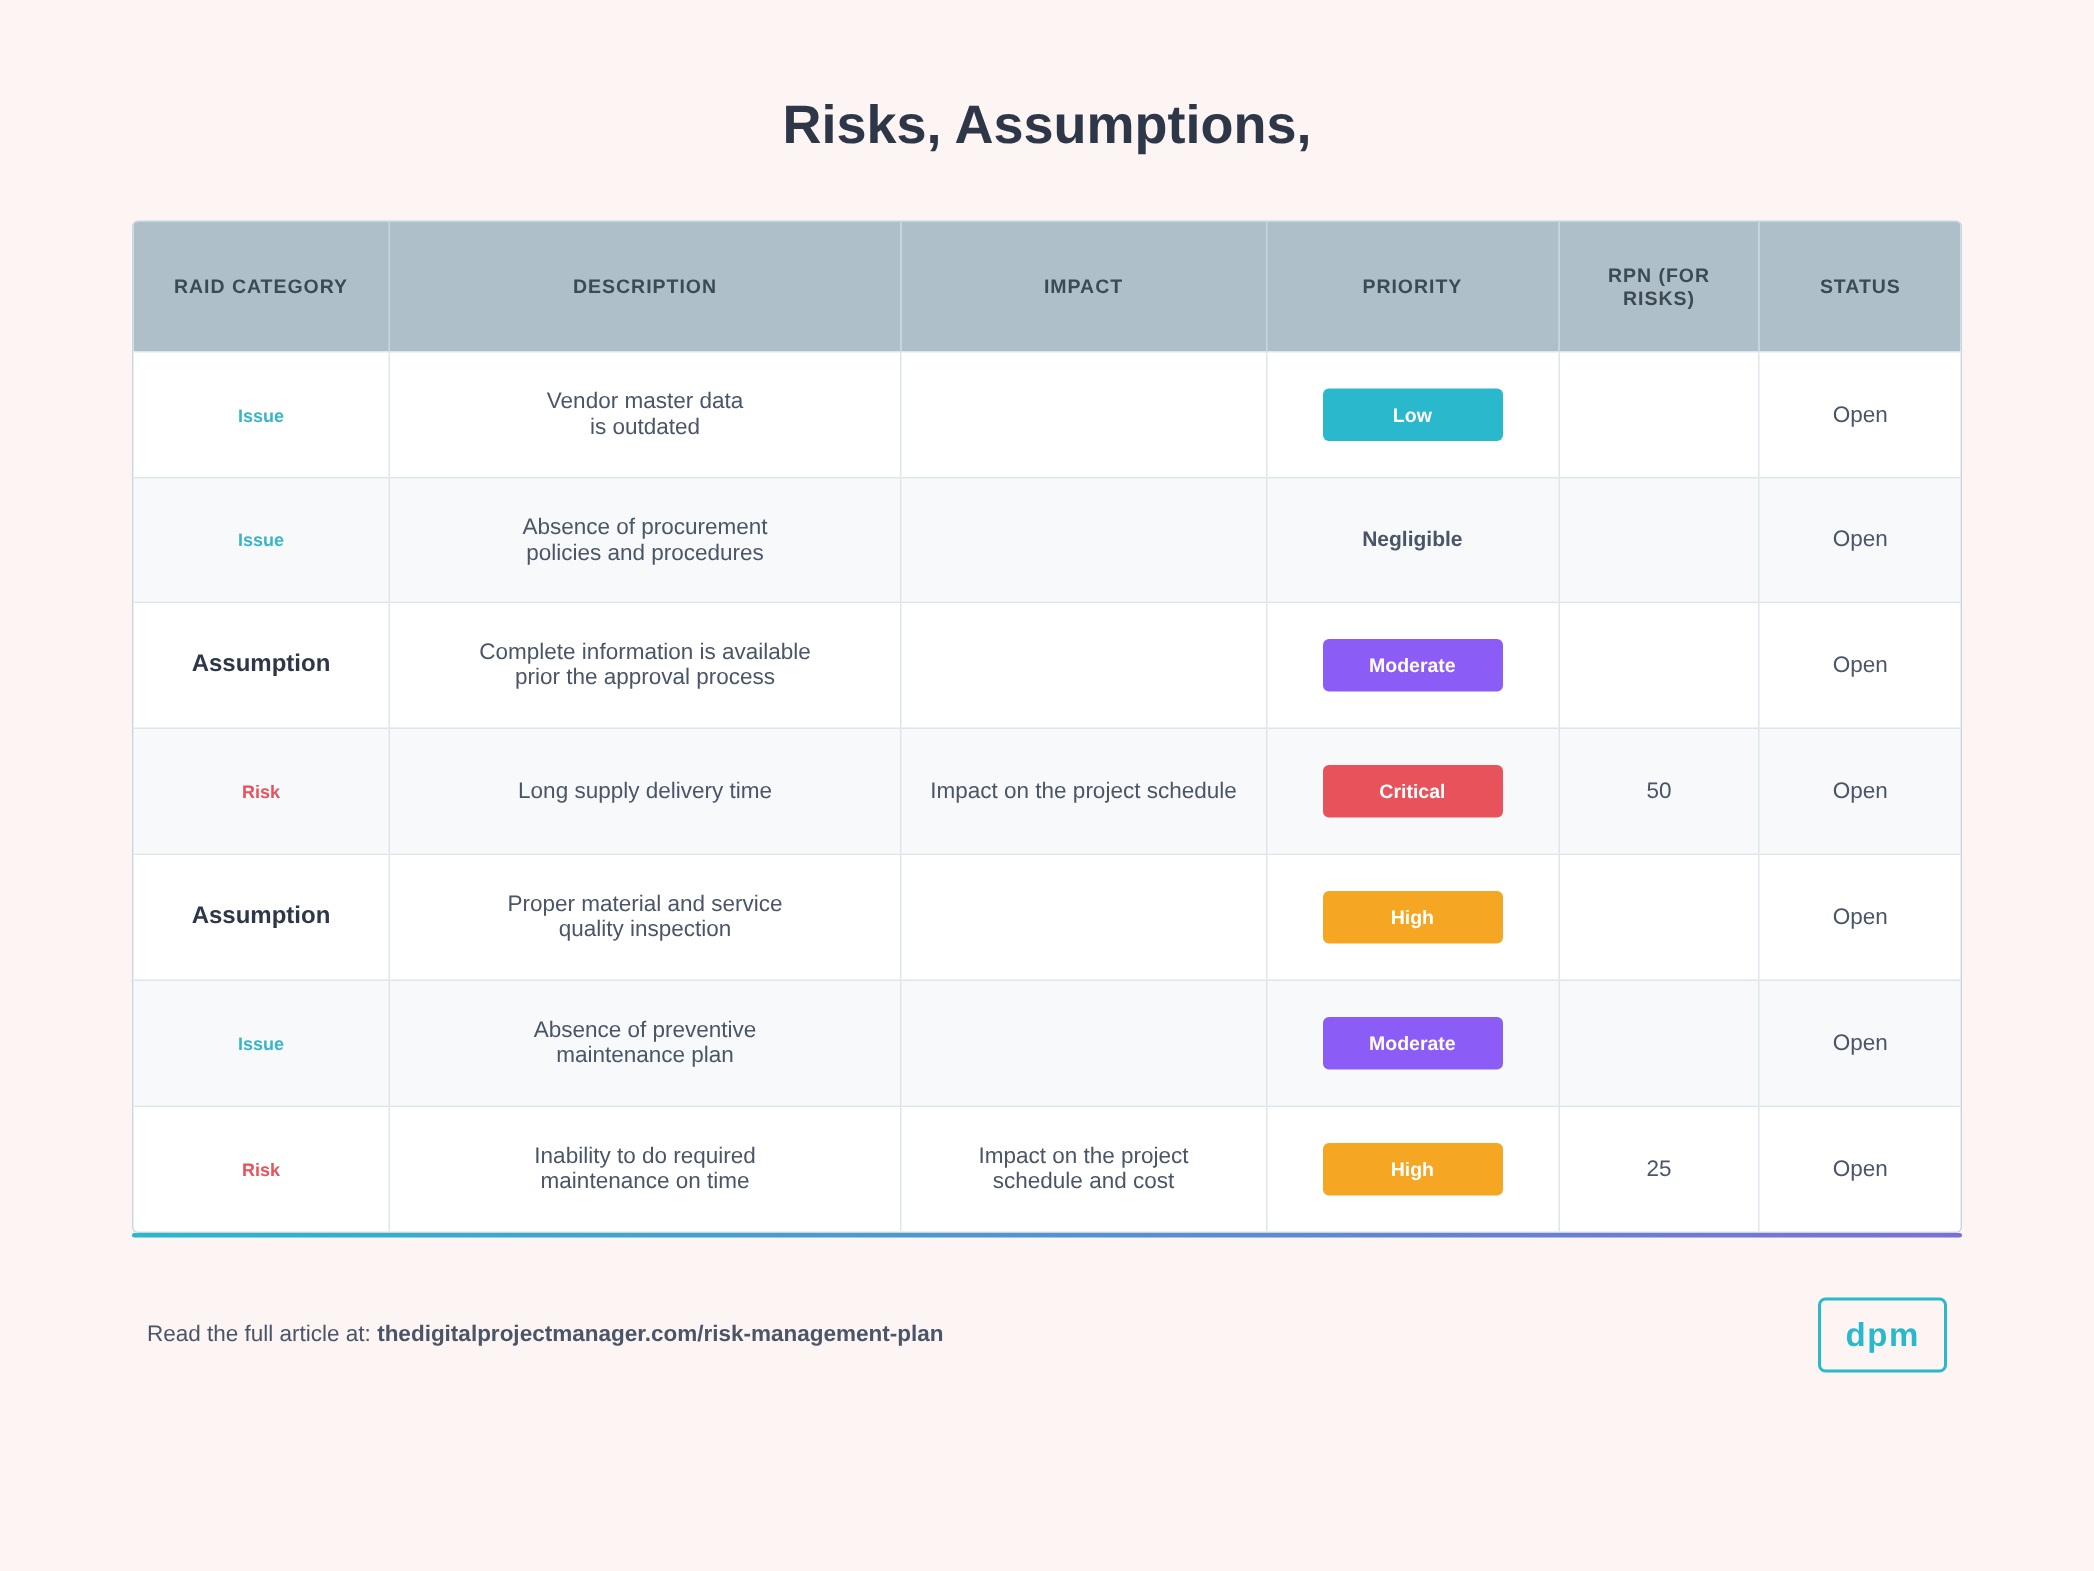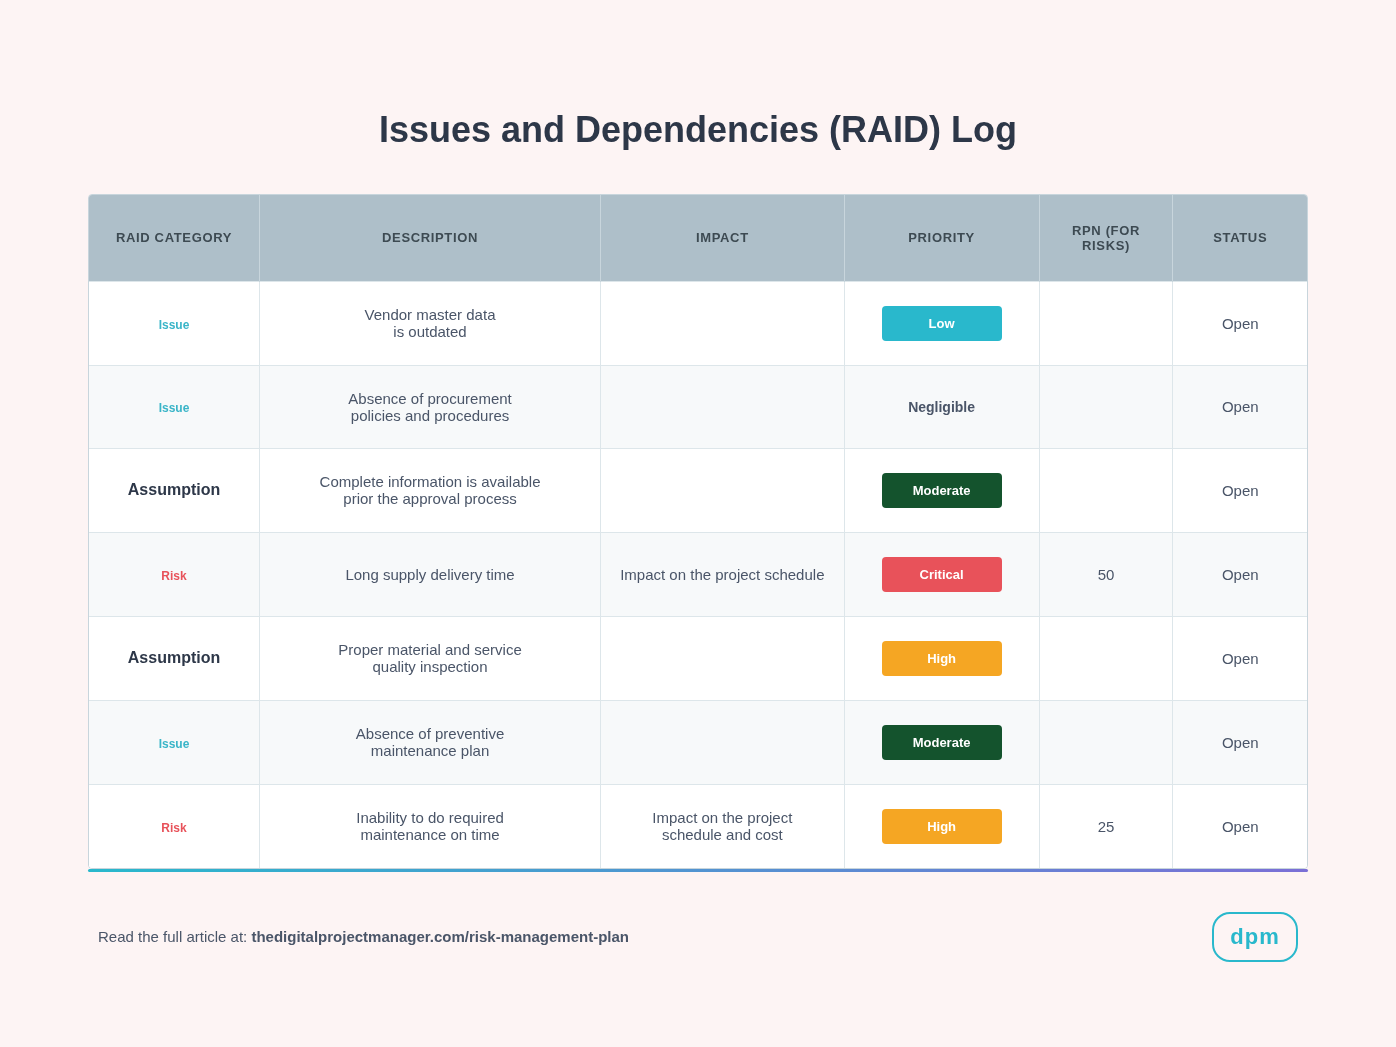--- a/index.html
+++ b/index.html
@@ -130,7 +130,7 @@
 <div class="page-container">
 
   <h1 class="page-title">
-    <br>
+    <span>Risks, Assumptions,</span><br>
     <span>Issues and Dependencies (RAID) Log</span>
   </h1>
 

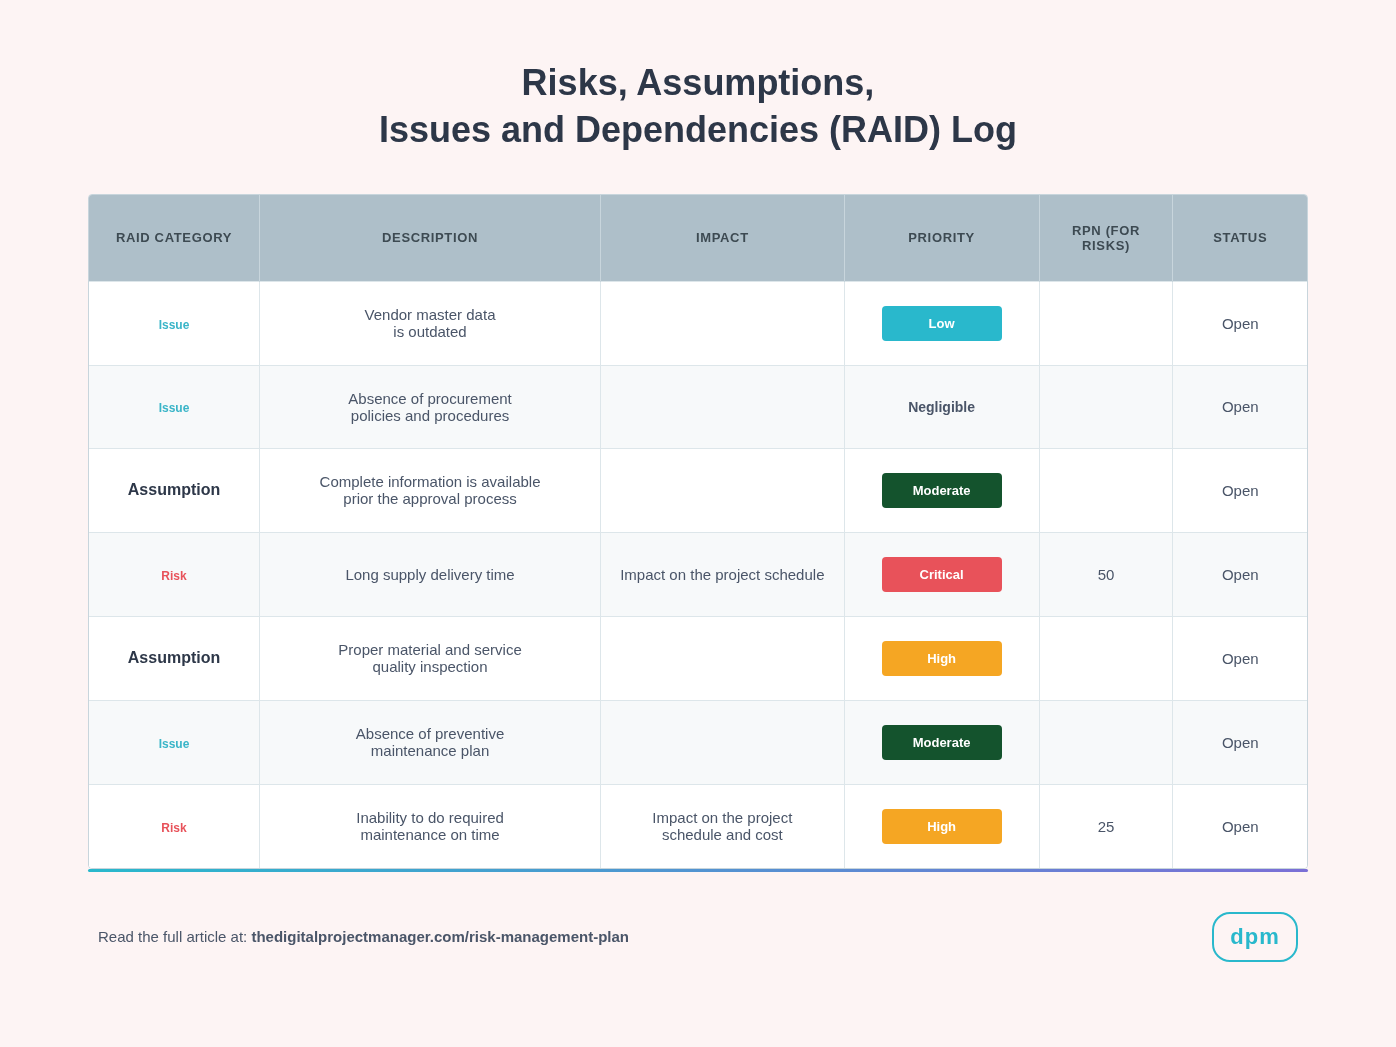--- a/index.html
+++ b/index.html
@@ -131,7 +131,6 @@
 
   <h1 class="page-title">
     <span>Risks, Assumptions,</span><br>
-    <span>Issues and Dependencies (RAID) Log</span>
   </h1>
 
   <div class="table-wrapper">

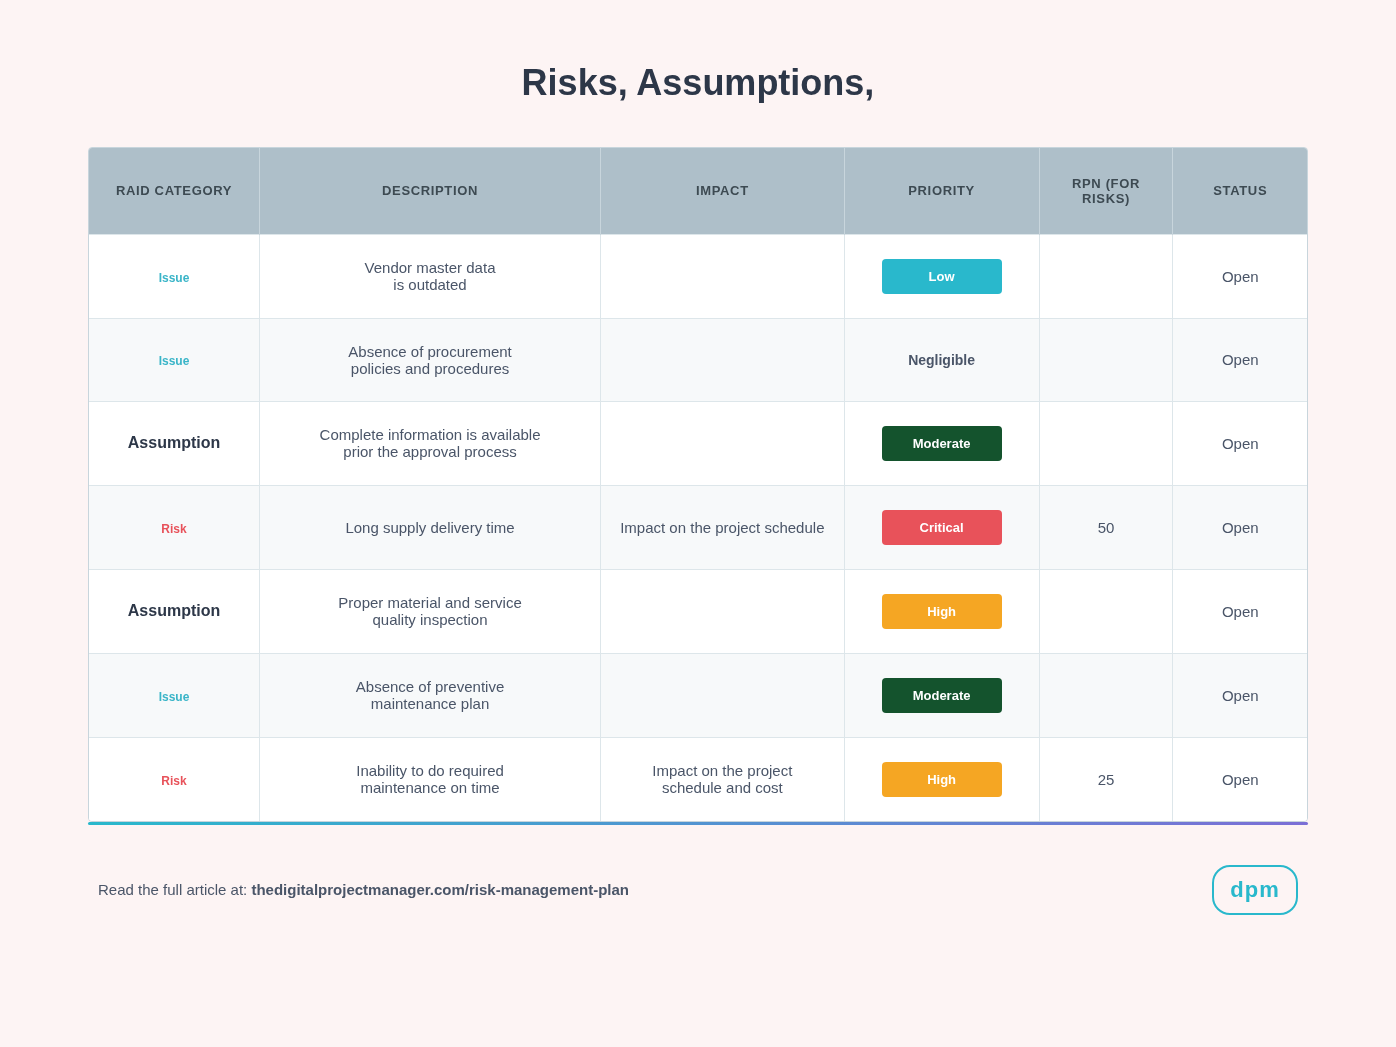--- a/index.html
+++ b/index.html
@@ -83,7 +83,7 @@
     }
     .priority-low { background-color: #29b8cc; }
     .priority-negligible { color: #4a5568; background: none; font-weight: 600; font-size: 14px; padding: 0; }
-    .priority-moderate { background-color: #14532d; }
+    .priority-moderate { background-color: #8b5cf6; }
     .priority-critical { background-color: #e8525a; }
     .priority-high { background-color: #f5a623; }
     .footer {

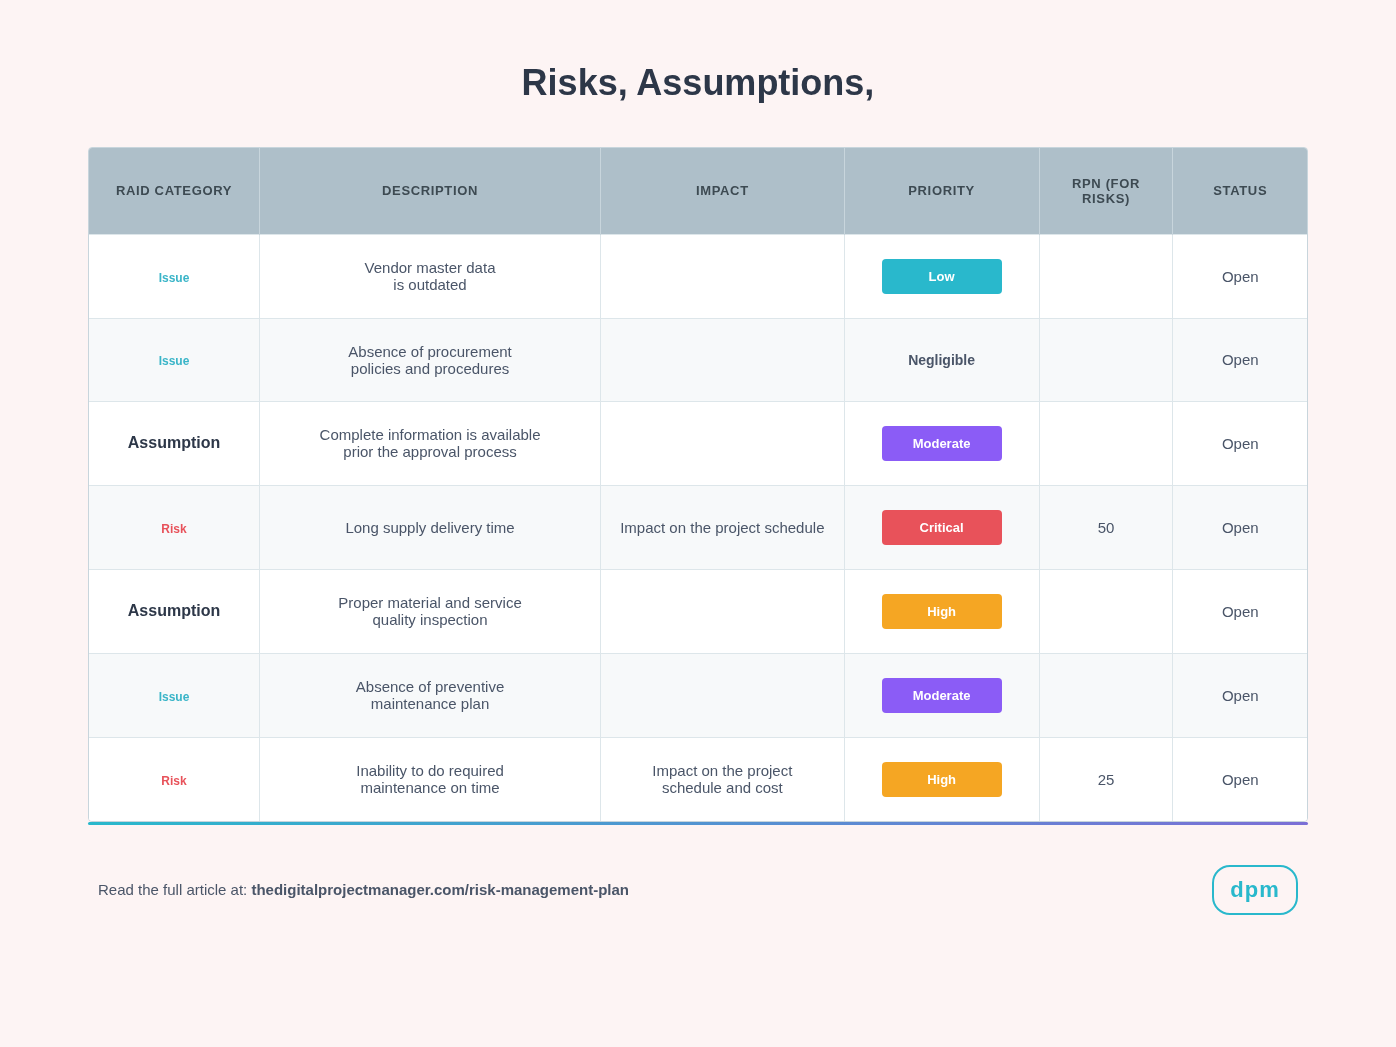--- a/index.html
+++ b/index.html
@@ -111,7 +111,7 @@
     .dpm-logo {
       border: 2px solid #29b8cc;
       padding: 10px 16px;
-      border-radius: 18px;
+      border-radius: 5px;
       font-size: 22px;
       font-weight: 700;
       color: #29b8cc;

